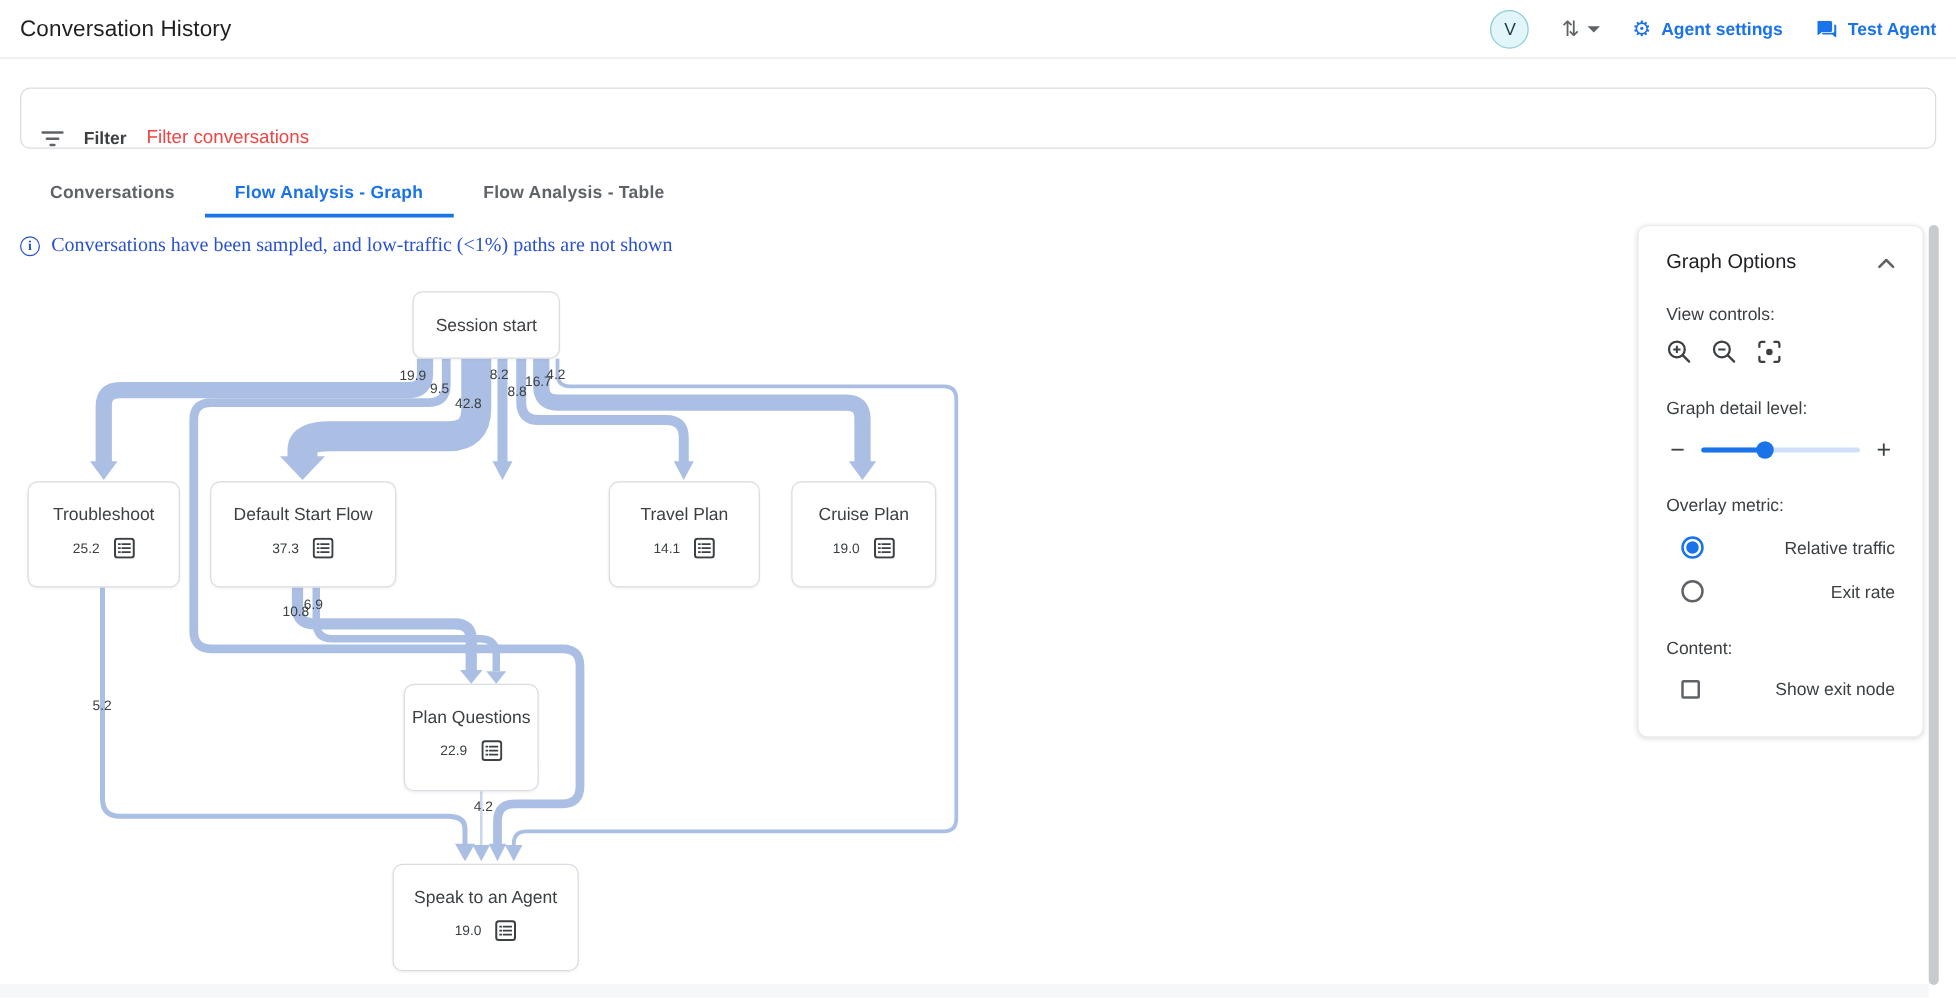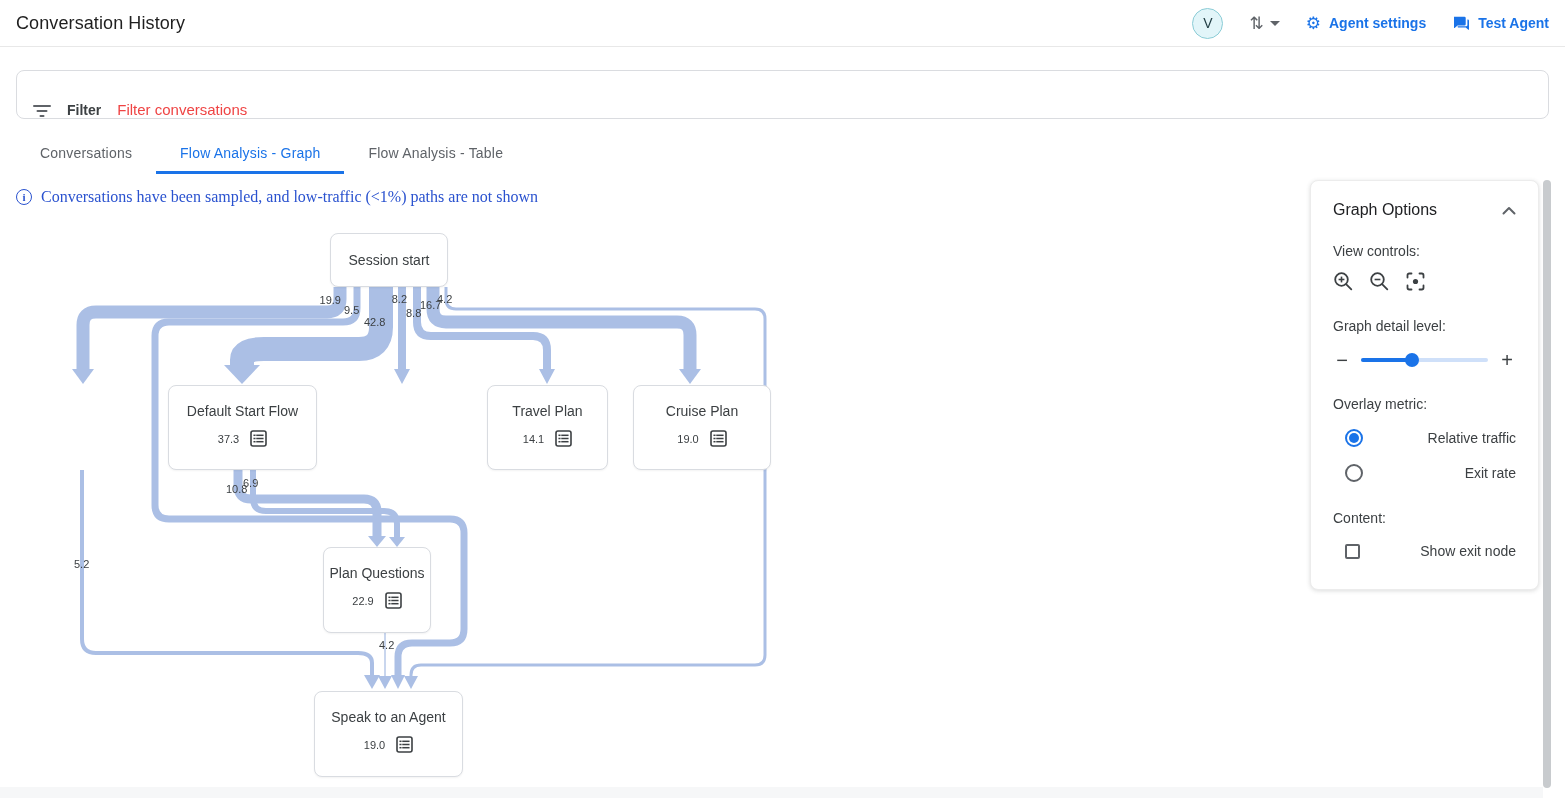--- a/index.html
+++ b/index.html
@@ -29,7 +29,7 @@
 
   
   .tabs { position:absolute; left:16px; top:134px; display:flex; }
-  .tab { padding:0 24px; height:40px; display:flex; align-items:center; font-size:14px; font-weight:400;
+  .tab { padding:0 24px; height:40px; display:flex; align-items:center; font-size:14px; font-weight:700;
          letter-spacing:0.2px; color:#5f6368; cursor:pointer; border-bottom:3px solid transparent; }
   .tab.active { color:#1a73e8; border-bottom-color:#1a73e8; }
 

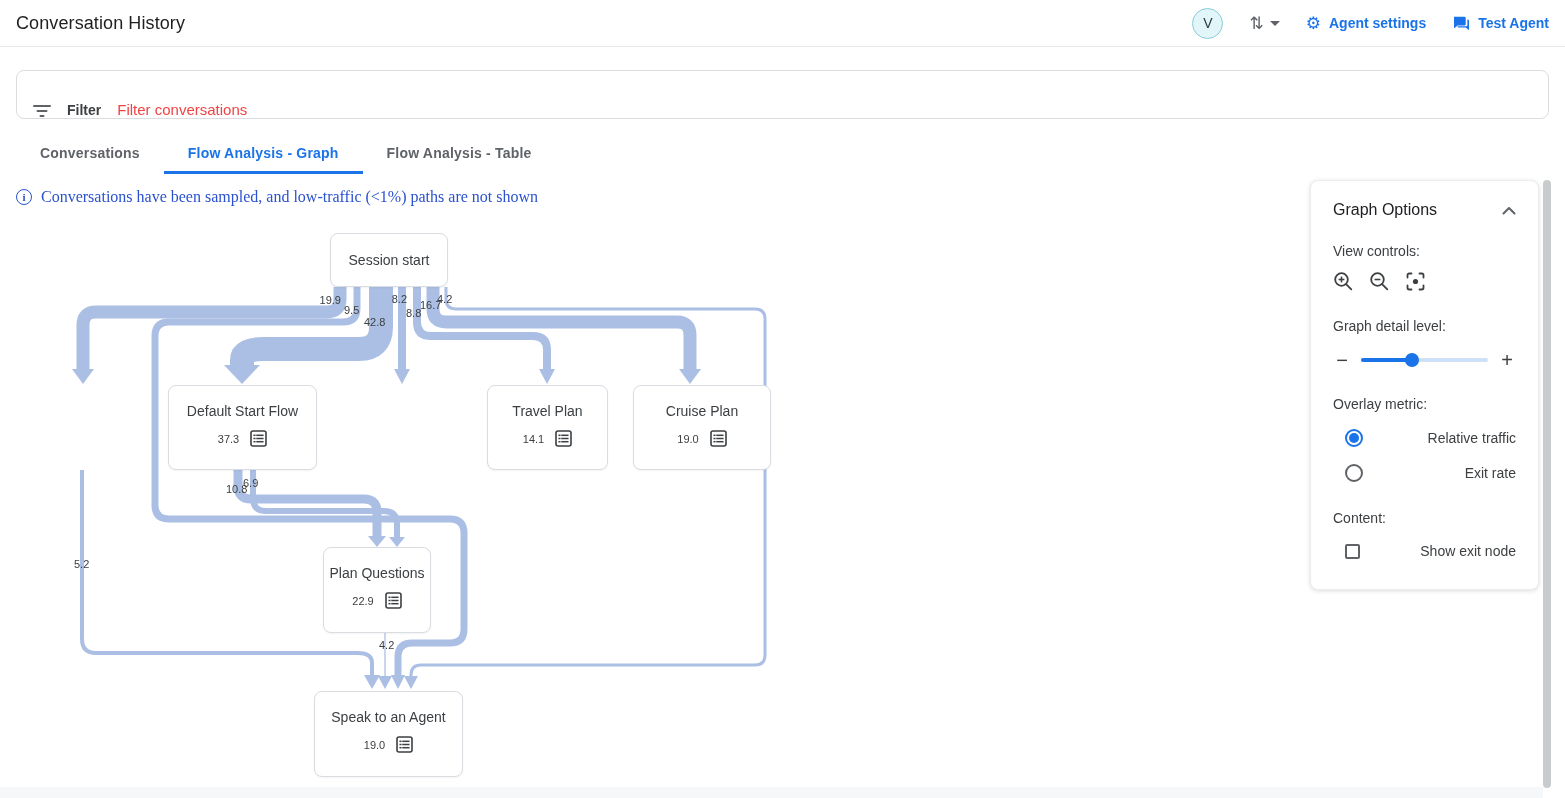--- a/index.html
+++ b/index.html
@@ -180,6 +180,23 @@
     <div class="node-title">Session start</div>
   </div>
 
+  <div class="node" style="left:22px;top:385px;width:122px;height:85px;">
+    <div class="node-title">Troubleshoot</div>
+    <div class="node-metric">
+      <span class="node-value">25.2</span>
+      <svg class="metric-icon" viewBox="0 0 17 17">
+          <rect x="1" y="1" width="15" height="15" rx="2" fill="none" stroke="#3c4043" stroke-width="1.6"></rect>
+          <g stroke="#3c4043" stroke-width="1.5" stroke-linecap="square">
+            <line x1="4.2" y1="5.3" x2="4.8" y2="5.3"></line>
+            <line x1="7" y1="5.3" x2="12.8" y2="5.3"></line>
+            <line x1="4.2" y1="8.5" x2="4.8" y2="8.5"></line>
+            <line x1="7" y1="8.5" x2="12.8" y2="8.5"></line>
+            <line x1="4.2" y1="11.7" x2="4.8" y2="11.7"></line>
+            <line x1="7" y1="11.7" x2="12.8" y2="11.7"></line>
+          </g>
+        </svg>
+    </div>
+  </div>
 
   <div class="node" style="left:168px;top:385px;width:149px;height:85px;">
     <div class="node-title">Default Start Flow</div>

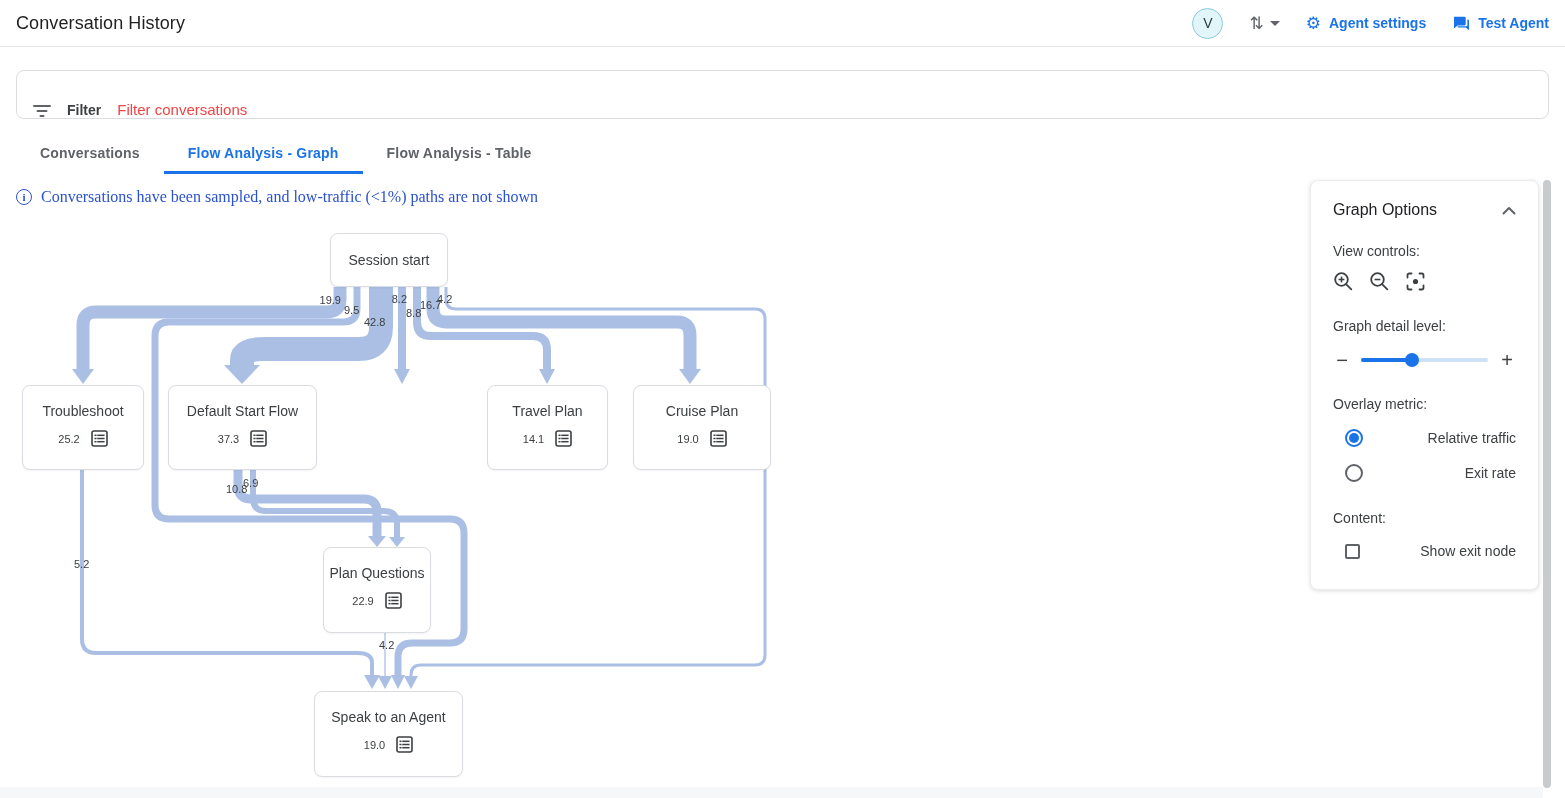--- a/index.html
+++ b/index.html
@@ -235,7 +235,7 @@
     </div>
   </div>
 
-  <div class="node" style="left:633px;top:385px;width:138px;height:85px;">
+  <div class="node" style="left:633px;top:385px;width:116px;height:85px;">
     <div class="node-title">Cruise Plan</div>
     <div class="node-metric">
       <span class="node-value">19.0</span>

